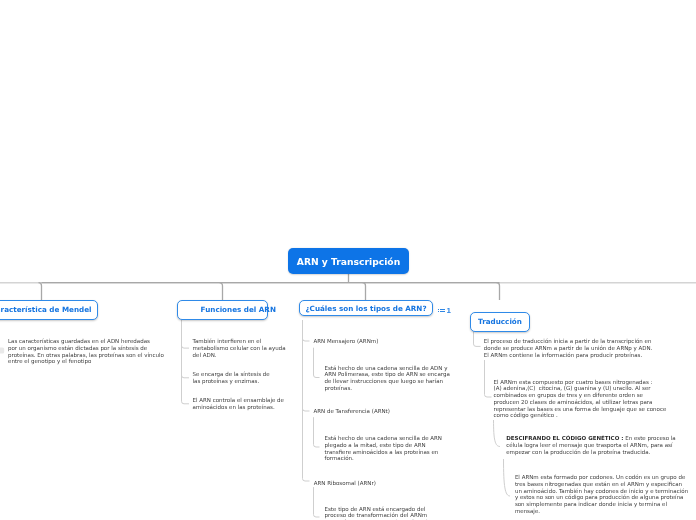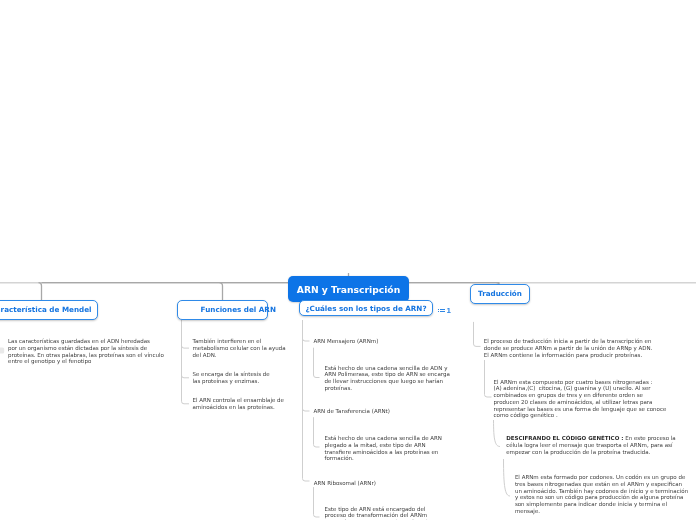--- a/index.html
+++ b/index.html
@@ -48,7 +48,7 @@
     </g>
   </svg>
 
-  <div class="node root-node" style="left:288px;top:248px;width:121px;height:26px;margin-top:28px;">
+  <div class="node root-node" style="left:288px;top:248px;width:121px;height:26px;">
     <span>ARN y Transcripción</span>
     </div>
 

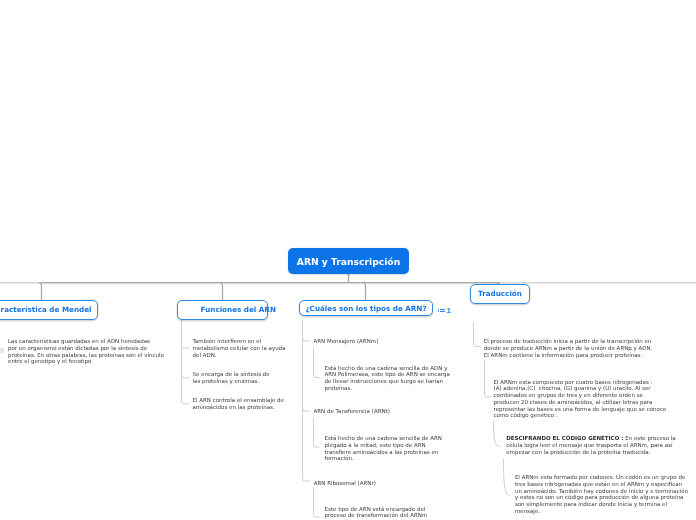--- a/index.html
+++ b/index.html
@@ -74,7 +74,7 @@
       <span>1</span>
     </div>
 
-  <div class="node branch-node" style="left:470px;top:284px;width:60px;height:19.5px;">
+  <div class="node branch-node" style="left:470px;top:312px;width:60px;height:19.5px;">
     <span>Traducción</span>
     </div>
 

